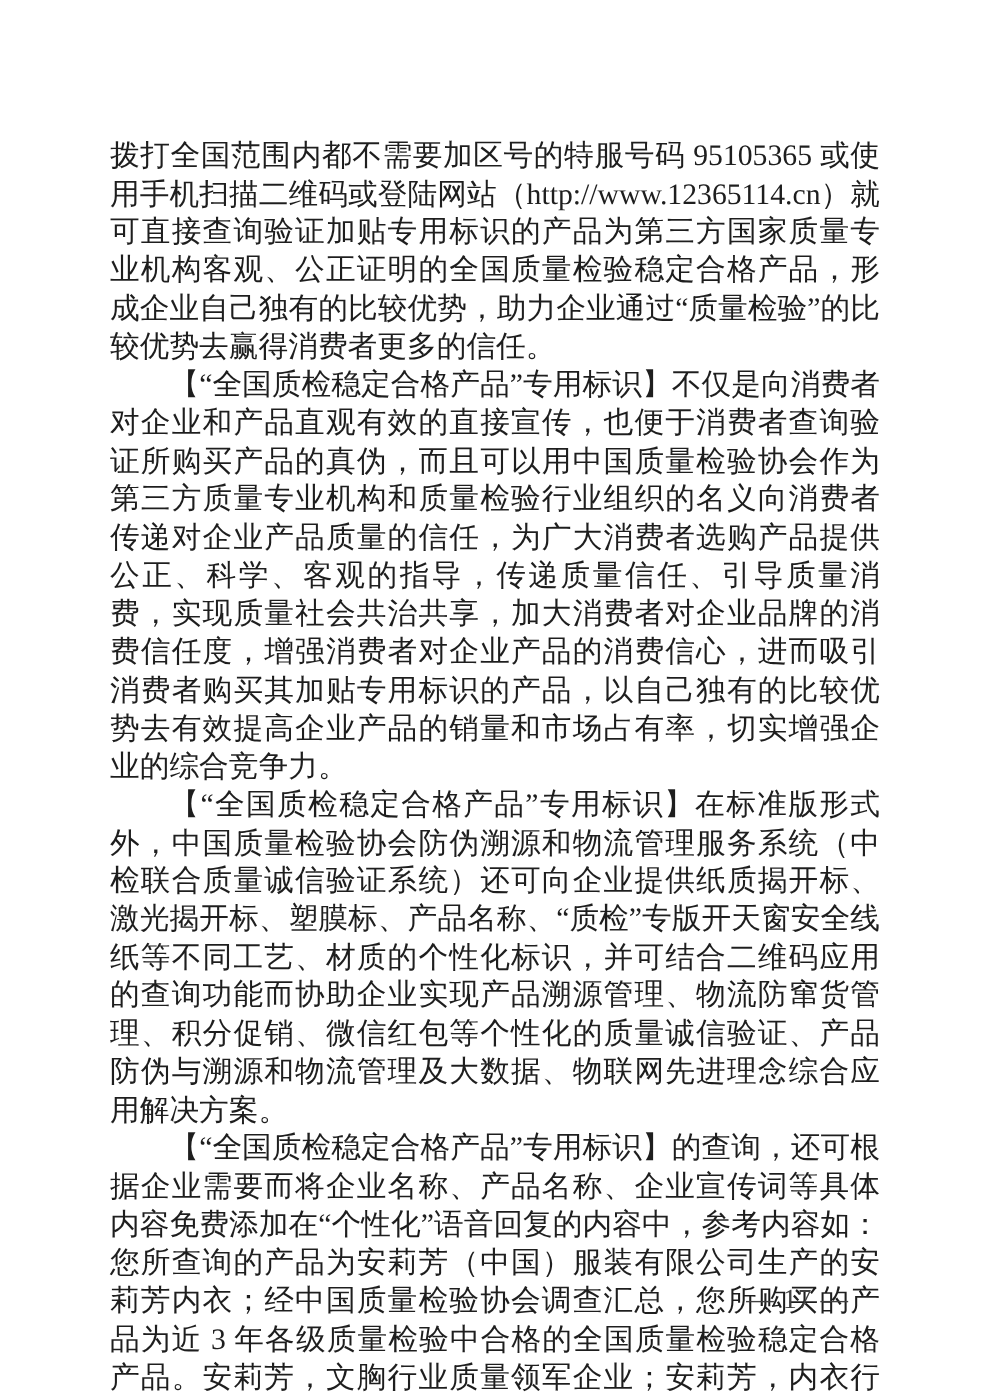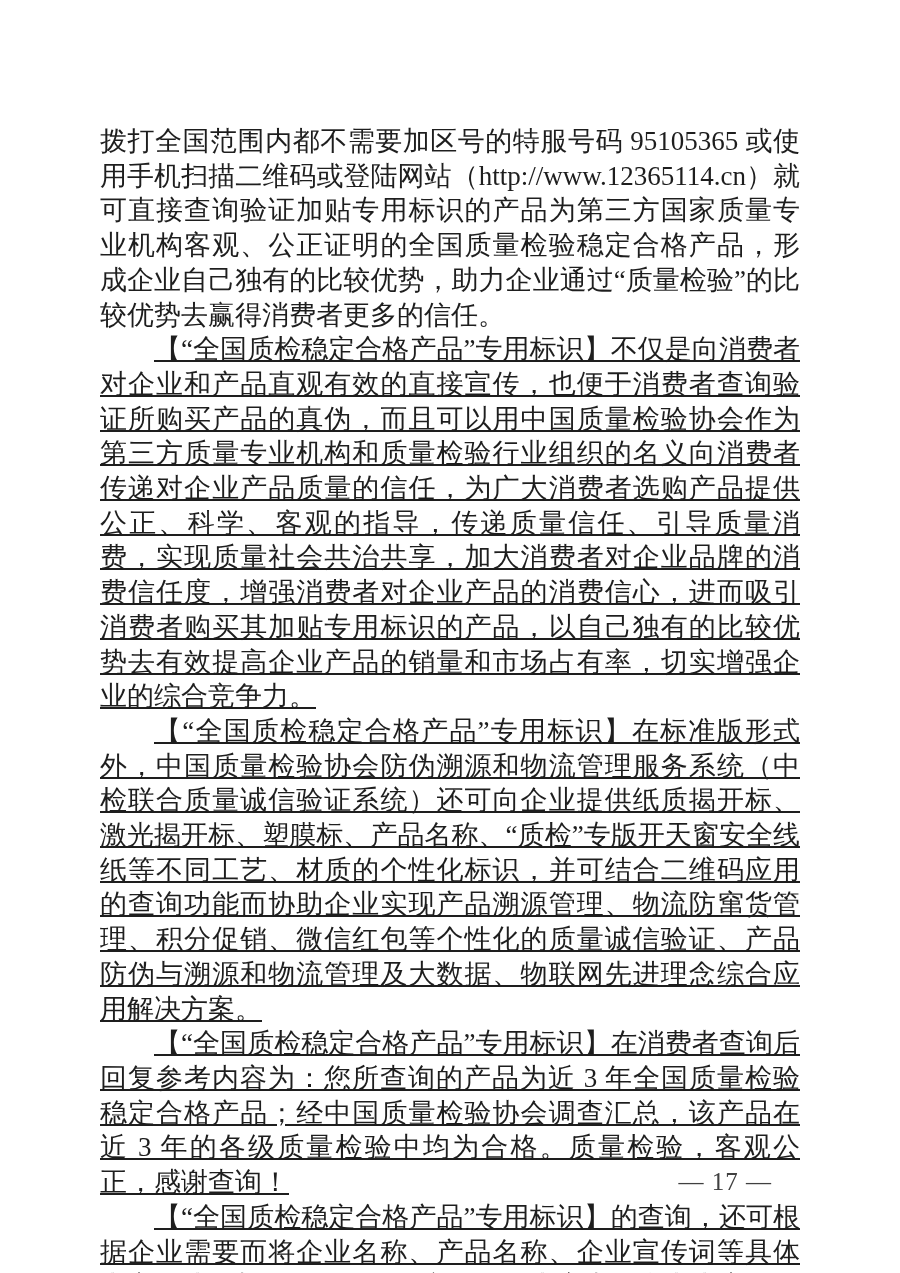--- a/index.html
+++ b/index.html
@@ -34,7 +34,6 @@
   }
   .para.indent {
     text-indent: 2em;
-    text-decoration: underline;
   }
   .page-number {
     position: absolute;

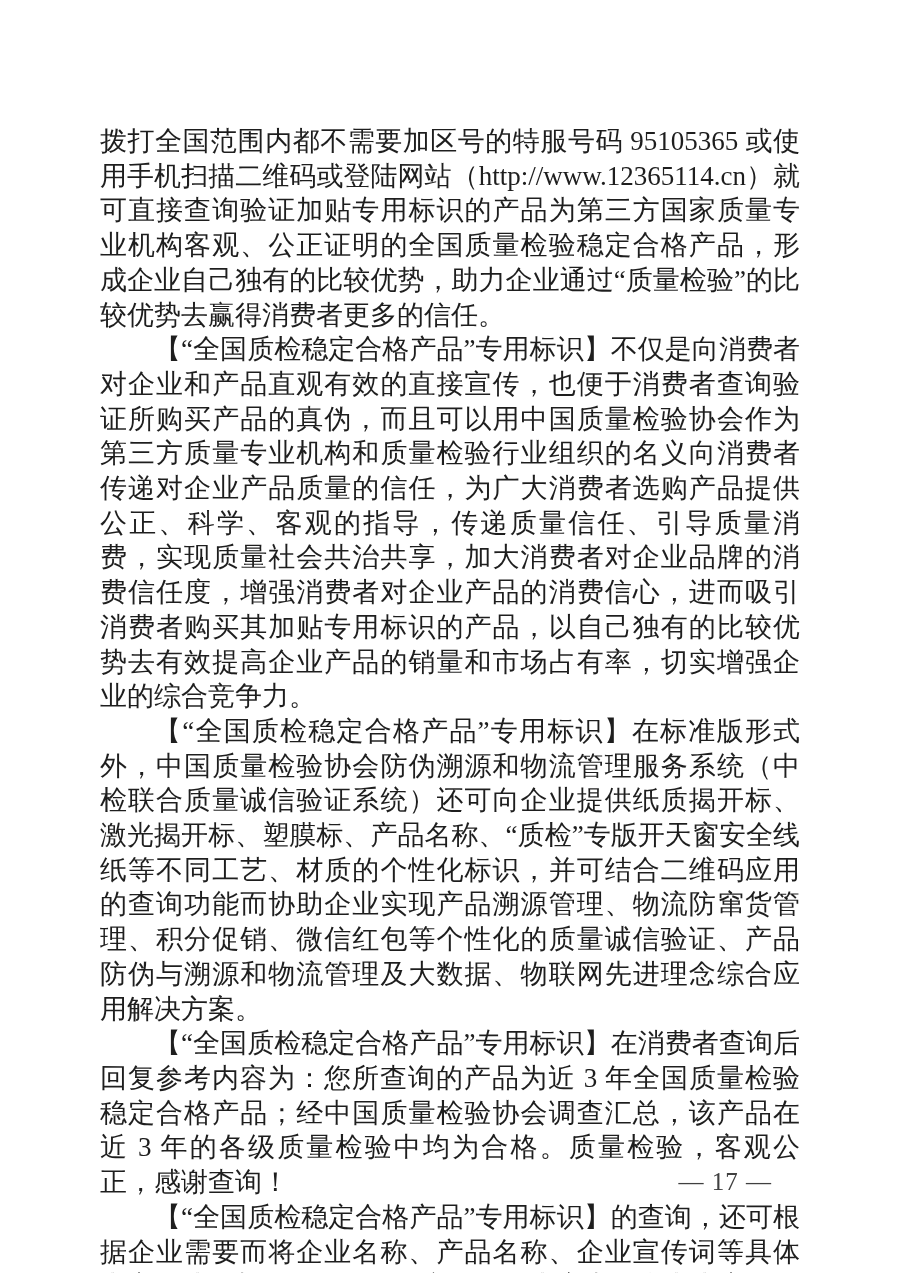--- a/index.html
+++ b/index.html
@@ -54,7 +54,6 @@
     <p class="para">拨打全国范围内都不需要加区号的特服号码 95105365 或使用手机扫描二维码或登陆网站（http://www.12365114.cn）就可直接查询验证加贴专用标识的产品为第三方国家质量专业机构客观、公正证明的全国质量检验稳定合格产品，形成企业自己独有的比较优势，助力企业通过“质量检验”的比较优势去赢得消费者更多的信任。</p>
     <p class="para indent">【“全国质检稳定合格产品”专用标识】不仅是向消费者对企业和产品直观有效的直接宣传，也便于消费者查询验证所购买产品的真伪，而且可以用中国质量检验协会作为第三方质量专业机构和质量检验行业组织的名义向消费者传递对企业产品质量的信任，为广大消费者选购产品提供公正、科学、客观的指导，传递质量信任、引导质量消费，实现质量社会共治共享，加大消费者对企业品牌的消费信任度，增强消费者对企业产品的消费信心，进而吸引消费者购买其加贴专用标识的产品，以自己独有的比较优势去有效提高企业产品的销量和市场占有率，切实增强企业的综合竞争力。</p>
     <p class="para indent">【“全国质检稳定合格产品”专用标识】在标准版形式外，中国质量检验协会防伪溯源和物流管理服务系统（中检联合质量诚信验证系统）还可向企业提供纸质揭开标、激光揭开标、塑膜标、产品名称、“质检”专版开天窗安全线纸等不同工艺、材质的个性化标识，并可结合二维码应用的查询功能而协助企业实现产品溯源管理、物流防窜货管理、积分促销、微信红包等个性化的质量诚信验证、产品防伪与溯源和物流管理及大数据、物联网先进理念综合应用解决方案。</p>
-    <p class="para indent">【“全国质检稳定合格产品”专用标识】在消费者查询后回复参考内容为：您所查询的产品为近 3 年全国质量检验稳定合格产品；经中国质量检验协会调查汇总，该产品在近 3 年的各级质量检验中均为合格。质量检验，客观公正，感谢查询！</p>
     <p class="para indent">【“全国质检稳定合格产品”专用标识】的查询，还可根据企业需要而将企业名称、产品名称、企业宣传词等具体内容免费添加在“个性化”语音回复的内容中，参考内容如：您所查询的产品为安莉芳（中国）服装有限公司生产的安莉芳内衣；经中国质量检验协会调查汇总，您所购买的产品为近 3 年各级质量检验中合格的全国质量检验稳定合格产品。安莉芳，文胸行业质量领军企业；安莉芳，内衣行业领先品牌。感谢您的查询！</p>
   </div>
 

